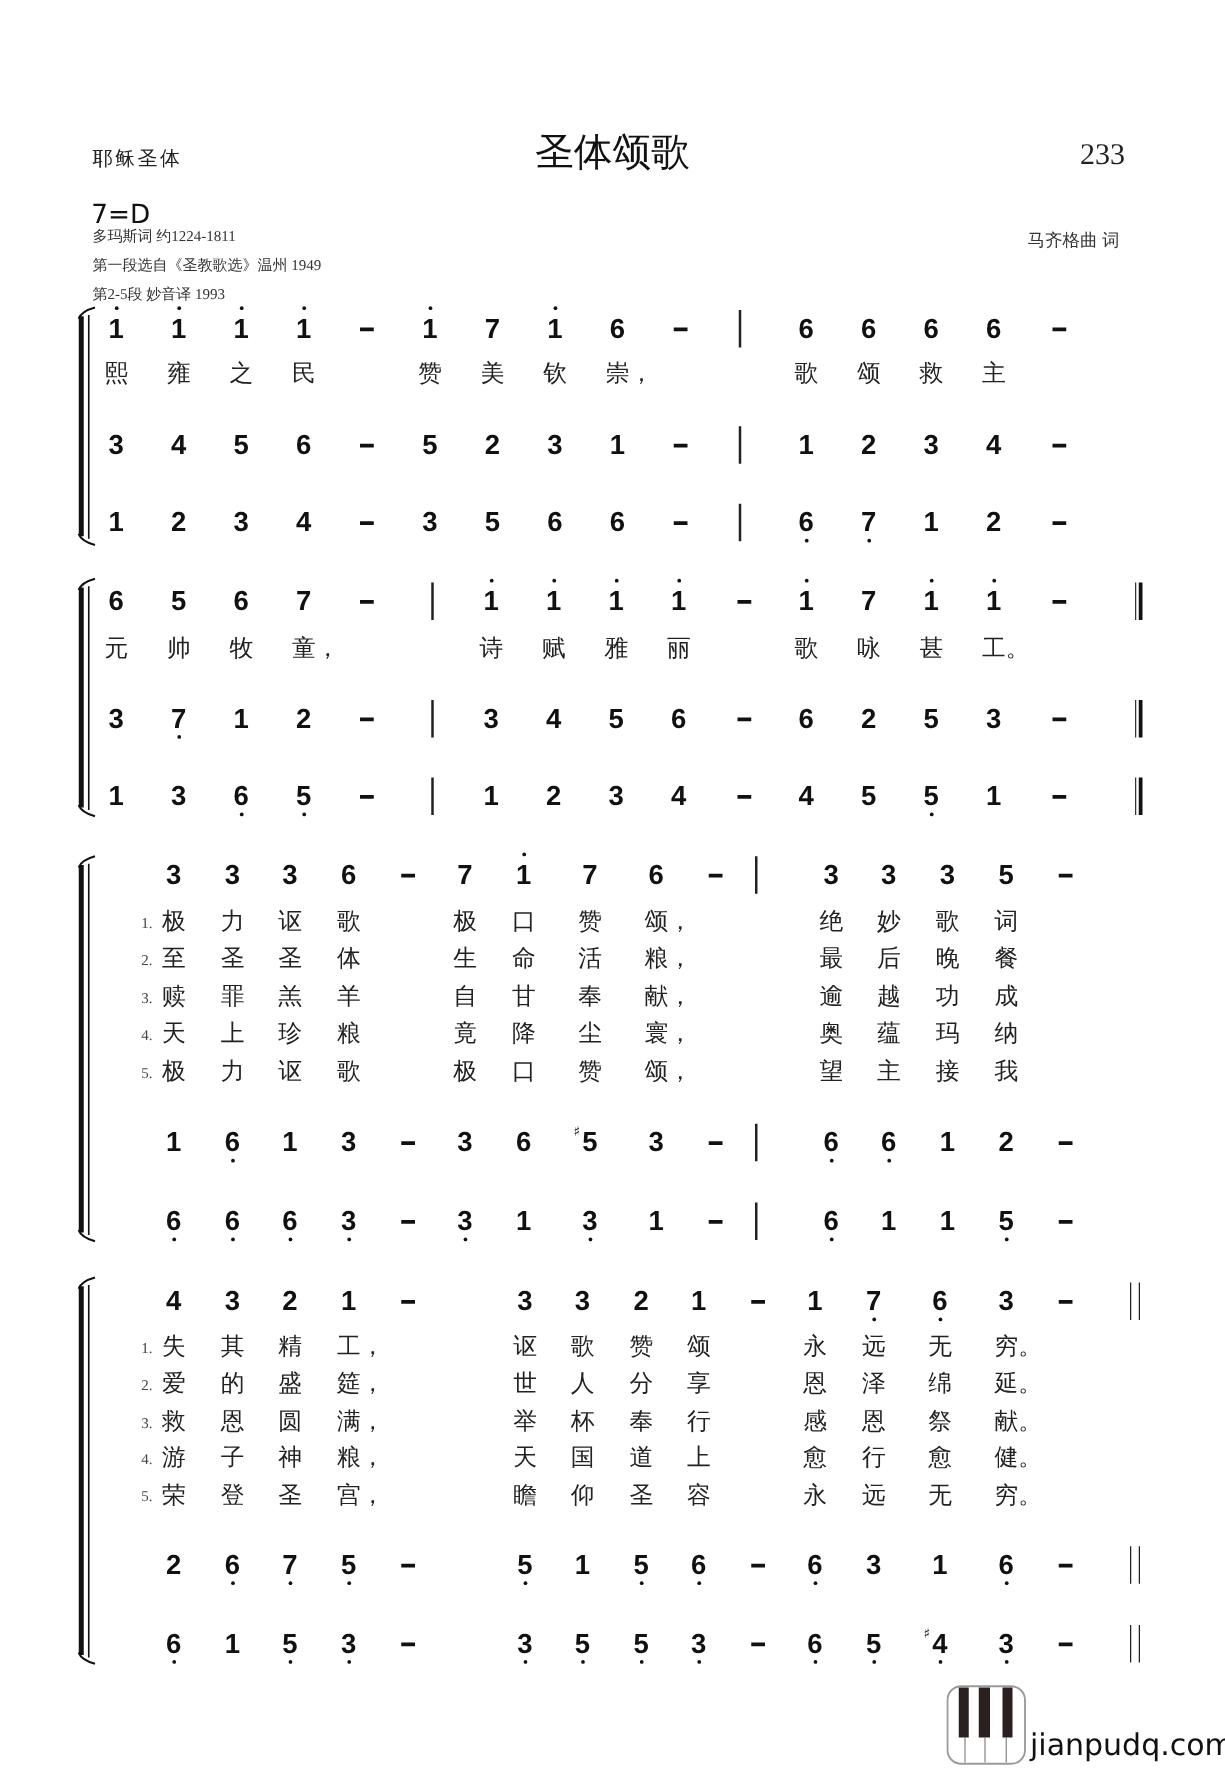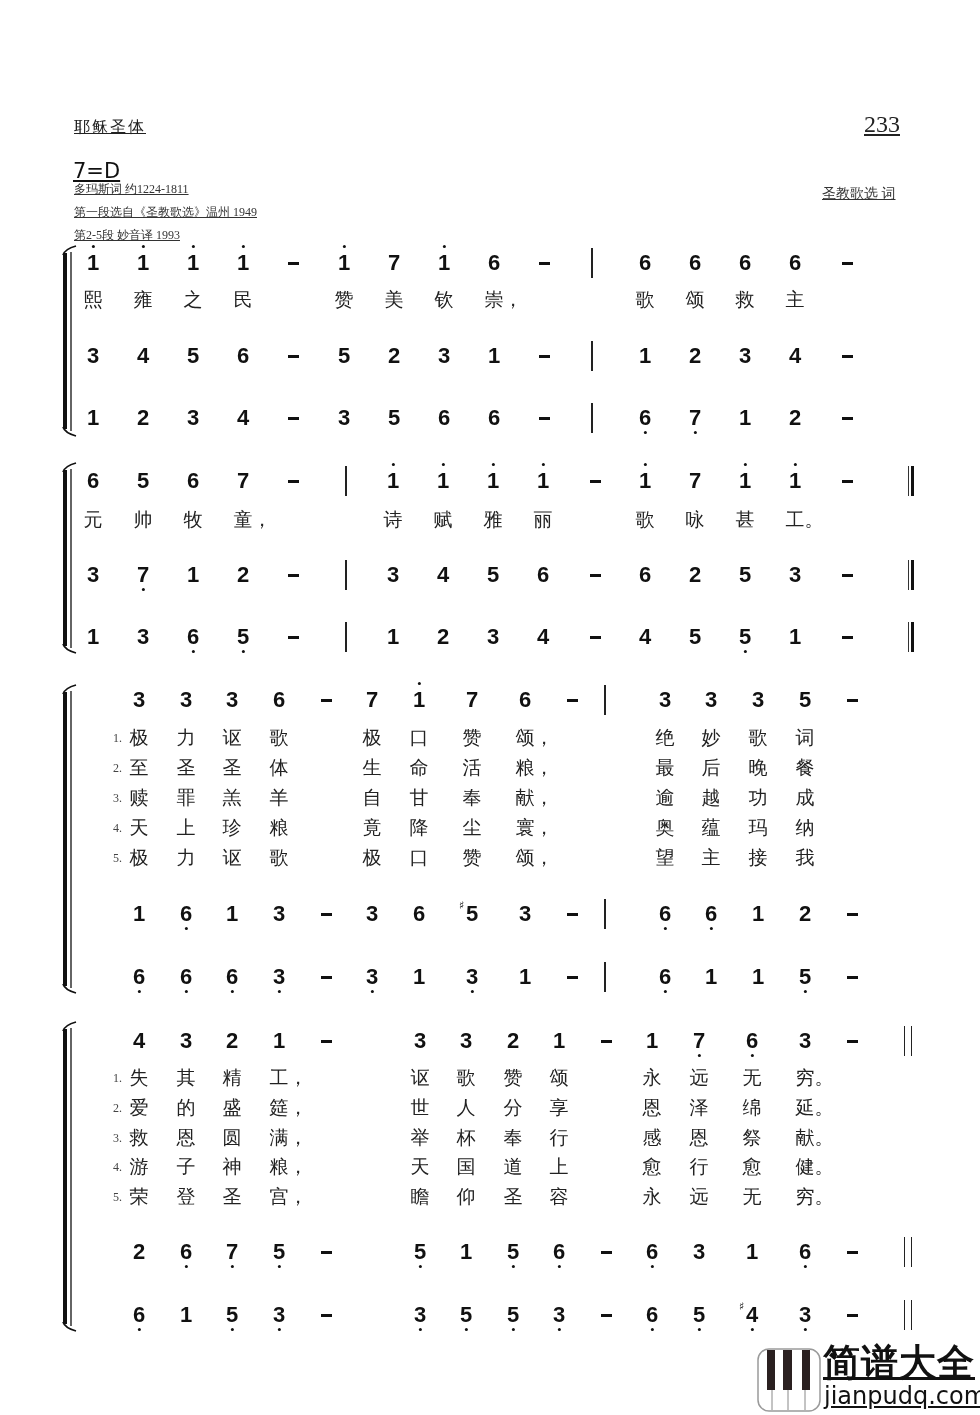--- a/index.html
+++ b/index.html
@@ -5,7 +5,7 @@
   html, body { margin:0; padding:0; background:#ffffff; }
   body { width:980px; height:1415px; position:relative; overflow:hidden; font-family:"Liberation Sans", sans-serif; color:#111; }
   .page { position:absolute; left:0; top:0; width:980px; height:1415px; background:#fff; }
-  .abs { position:absolute; white-space:nowrap; line-height:1;text-decoration:underline; }
+  .abs { position:absolute; white-space:nowrap; line-height:1; }
 
   .category { left:74px; top:119px; font-size:16px; letter-spacing:2px; font-family:"DejaVu Serif", serif; color:#222; }
   .title { left:0; width:980px; text-align:center; top:107px; font-size:31px; font-family:"DejaVu Sans", sans-serif; color:#111; }

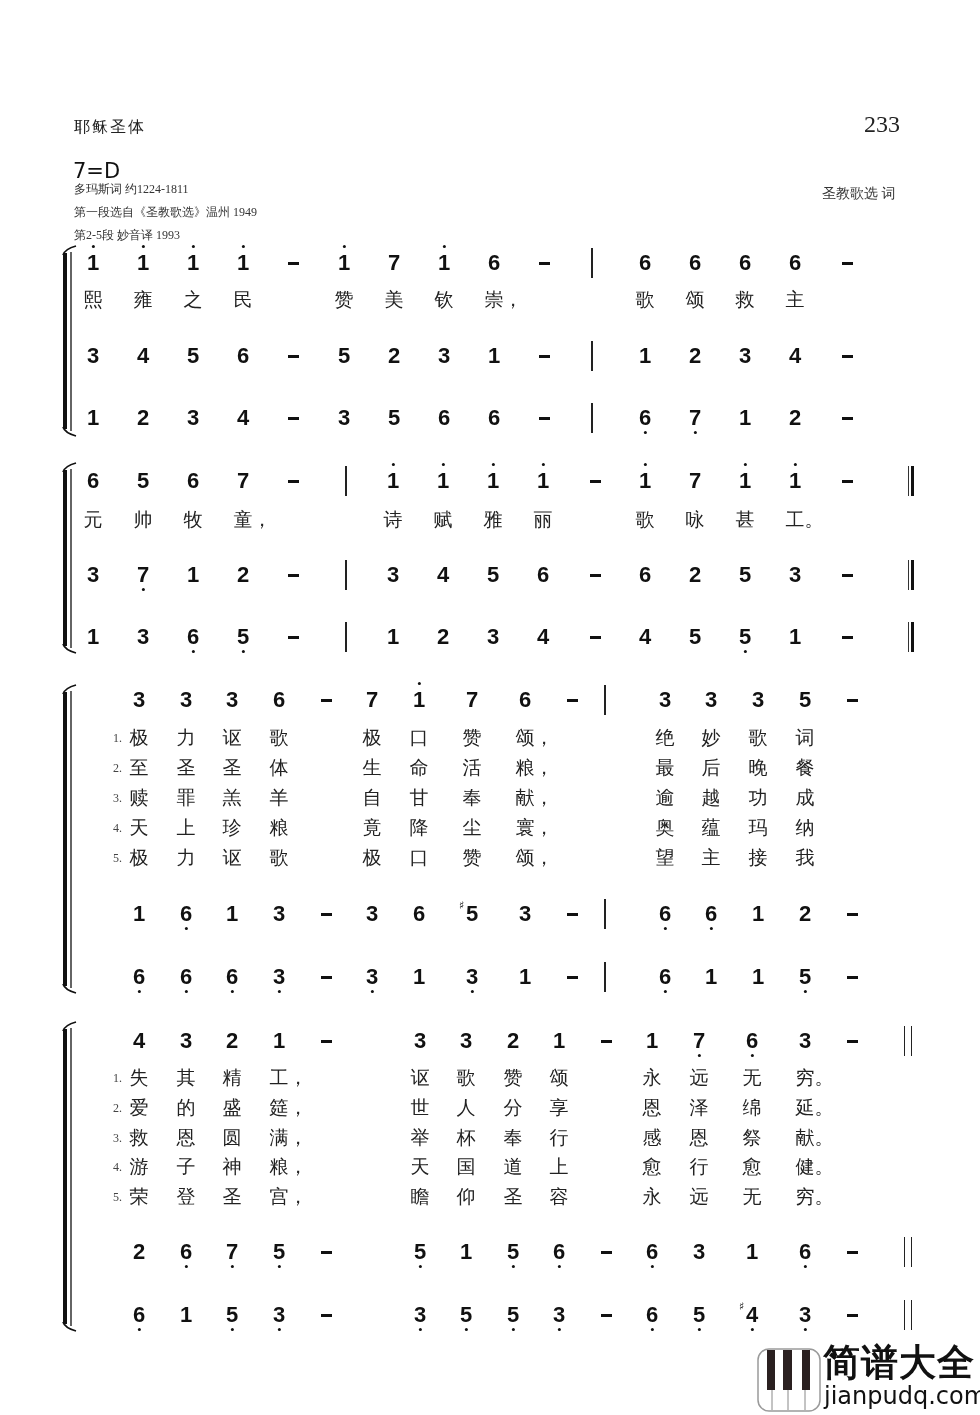--- a/index.html
+++ b/index.html
@@ -44,6 +44,7 @@
 <div class="page">
 
   <div class="abs category">耶稣圣体</div>
+  <div class="abs title">圣体颂歌</div>
   <div class="abs page-number">233</div>
   <div class="abs key">7=D</div>
   <div class="abs credit credit-1">多玛斯词 约1224-1811</div>

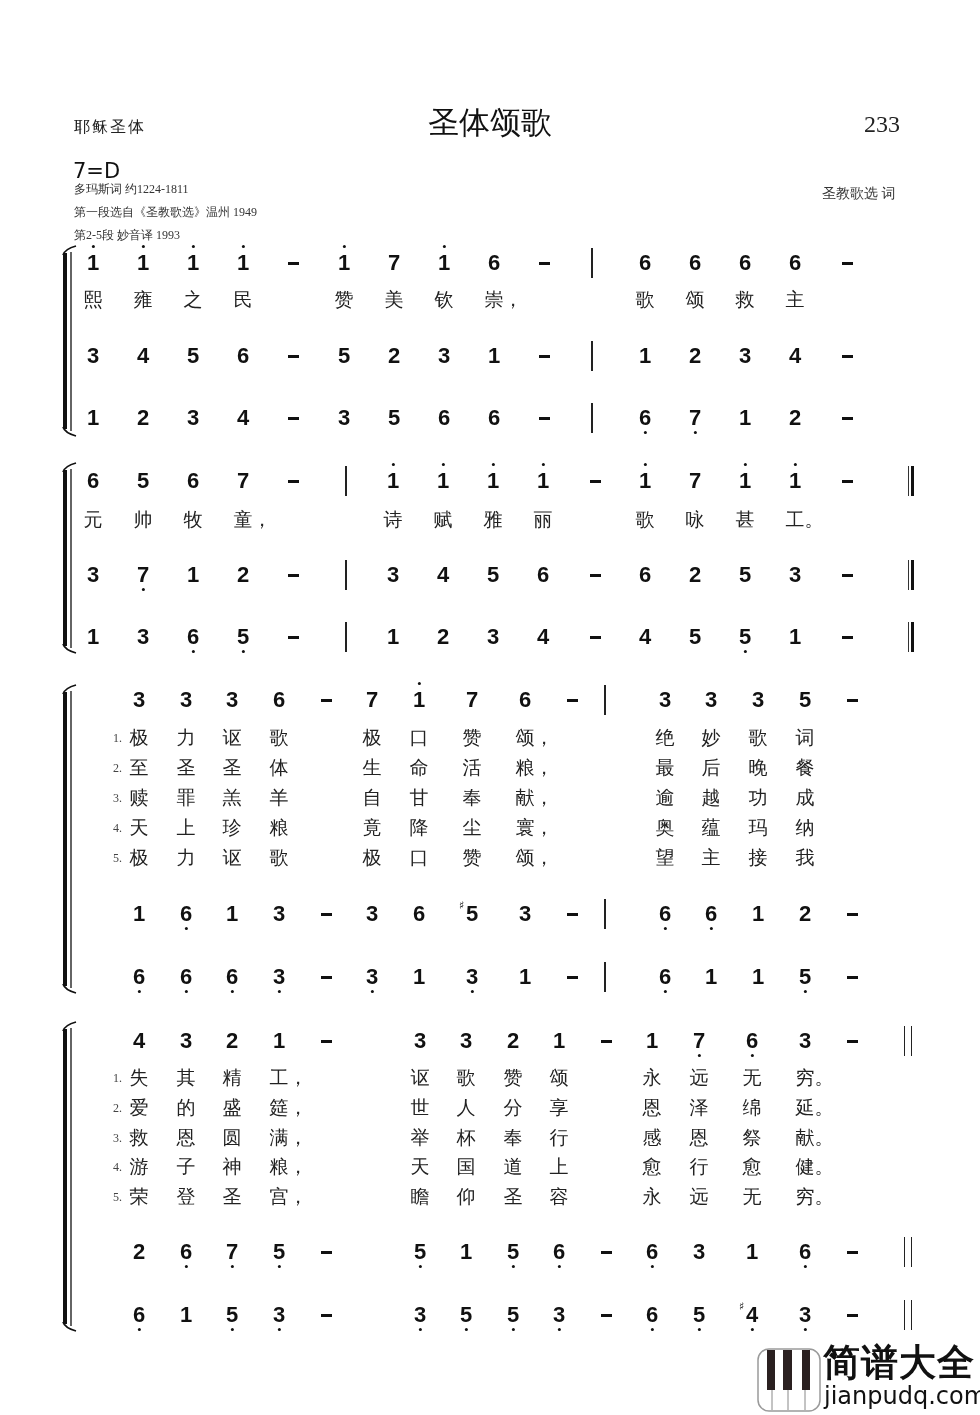--- a/index.html
+++ b/index.html
@@ -50,7 +50,7 @@
   <div class="abs credit credit-1">多玛斯词 约1224-1811</div>
   <div class="abs credit credit-2">第一段选自《圣教歌选》温州 1949</div>
   <div class="abs credit credit-3">第2-5段 妙音译 1993</div>
-  <div class="abs composer">圣教歌选 词</div>
+  <div class="abs composer">马齐格曲 词</div>
 
   <svg class="overlay" width="980" height="1415" viewBox="0 0 980 1415">
     <g>

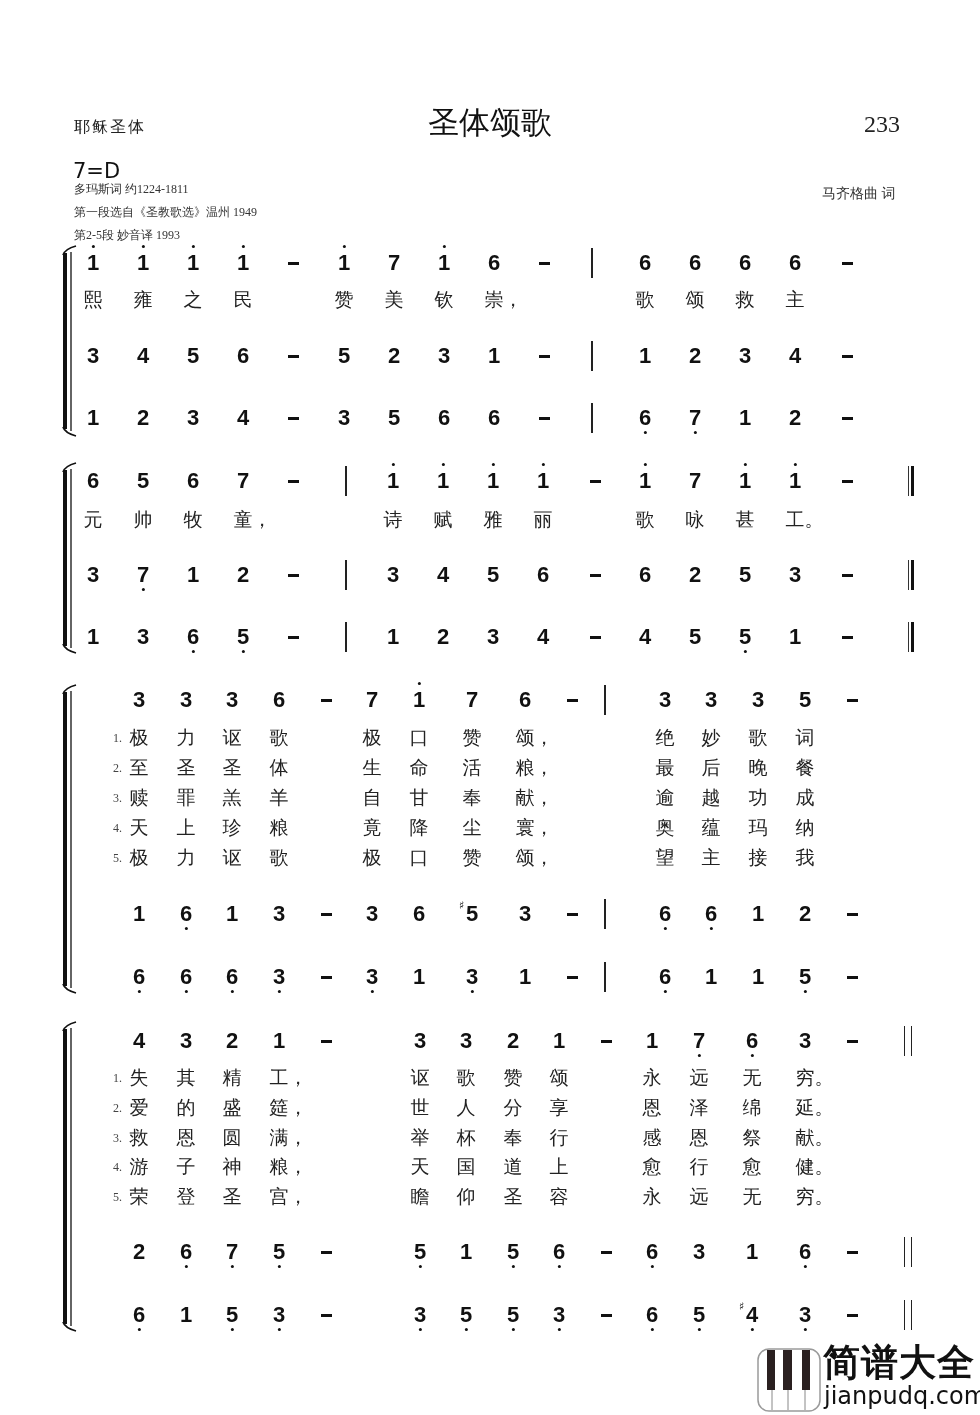--- a/index.html
+++ b/index.html
@@ -497,7 +497,6 @@
     <rect x="26" y="2" width="9" height="40" fill="#2a2020"></rect>
     <rect x="45" y="2" width="8" height="40" fill="#2a2020"></rect>
   </svg>
-  <div class="abs wm-brand">简谱大全</div>
   <div class="abs wm-url">jianpudq.com</div>
 
 </div>

